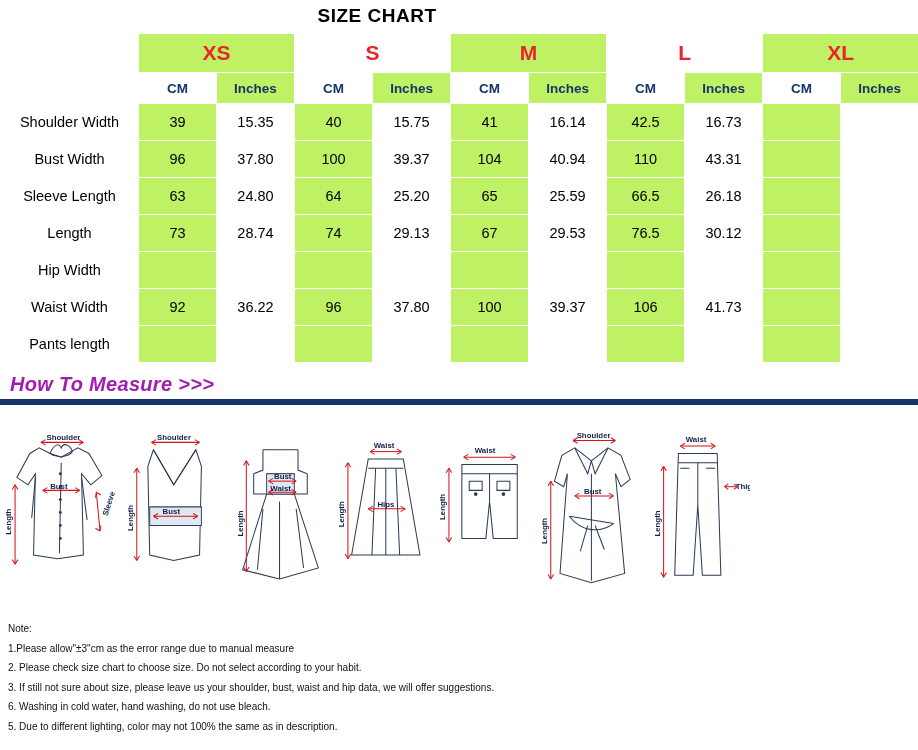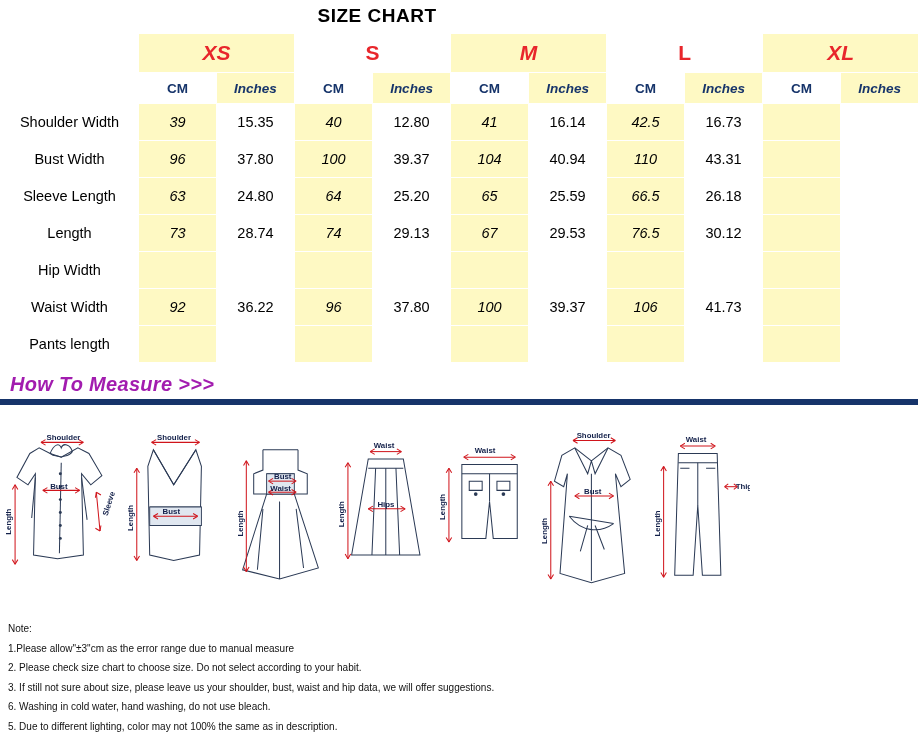--- a/index.html
+++ b/index.html
@@ -49,7 +49,7 @@
   .col-val   { width: 78px; }
 
   .cell-blank { background: #ffffff; }
-  .cell-shade { background: #fef9c3; font-style: italic; }
+  .cell-shade { background: #bef264; }
 
   tr.row-sizes td {
     height: 38px;

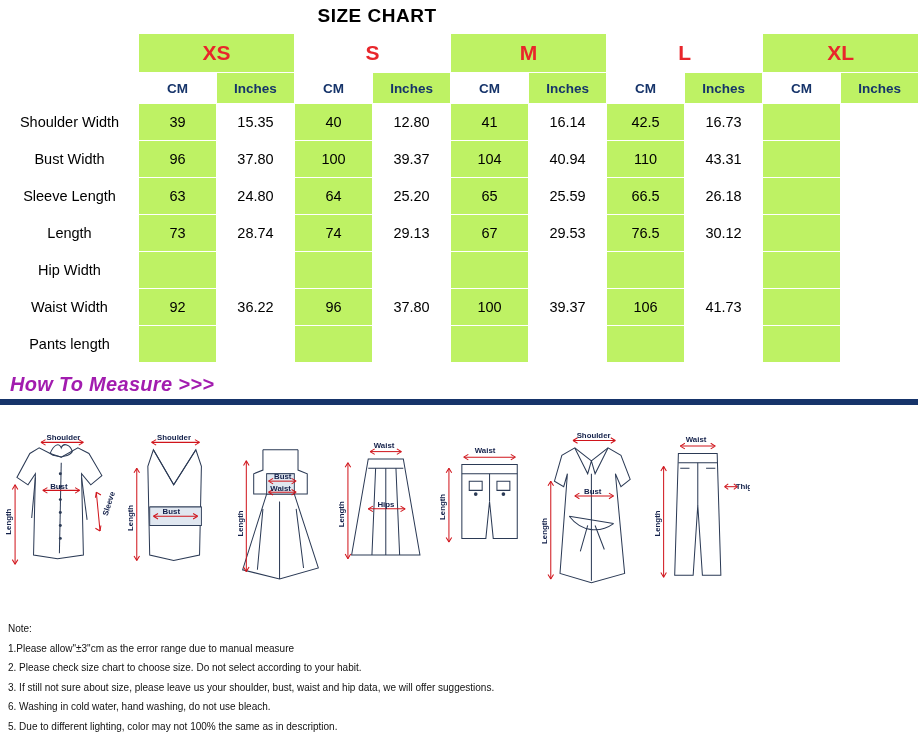--- a/index.html
+++ b/index.html
@@ -164,7 +164,7 @@
         <td class="cell-shade">39</td>
         <td class="cell-blank">15.35</td>
         <td class="cell-shade">40</td>
-        <td class="cell-blank">12.80</td>
+        <td class="cell-blank">15.75</td>
         <td class="cell-shade">41</td>
         <td class="cell-blank">16.14</td>
         <td class="cell-shade">42.5</td>

